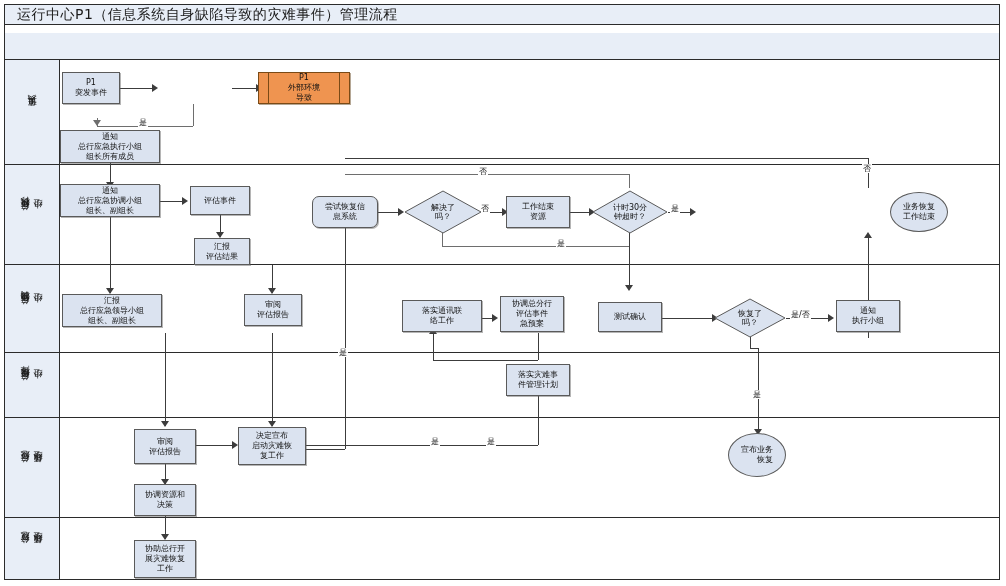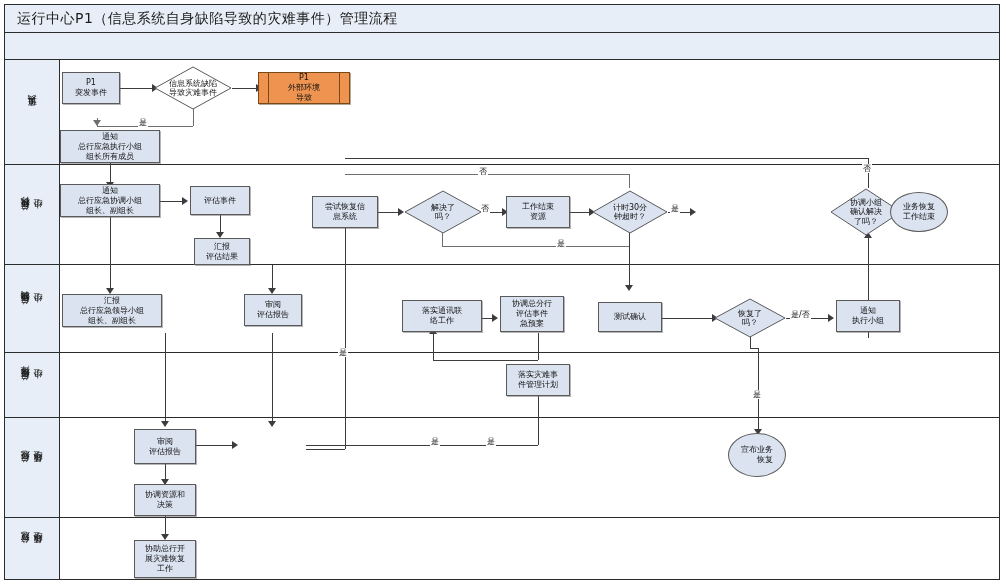--- a/index.html
+++ b/index.html
@@ -10,7 +10,7 @@
   .frame{position:absolute;left:4px;top:4px;width:996px;height:576px;border:1px solid #2b2b2b;box-sizing:border-box;}
 
   
-  .titlebar{position:absolute;left:5px;top:5px;width:994px;height:28px;background:#e8eef7;
+  .titlebar{position:absolute;left:5px;top:5px;width:994px;height:20px;background:#e8eef7;
             border-bottom:1px solid #2b2b2b;box-sizing:border-box;display:flex;align-items:center;}
   .titlebar .t{padding-left:12px;font-size:14px;color:#1a1a1a;letter-spacing:.5px;}
 

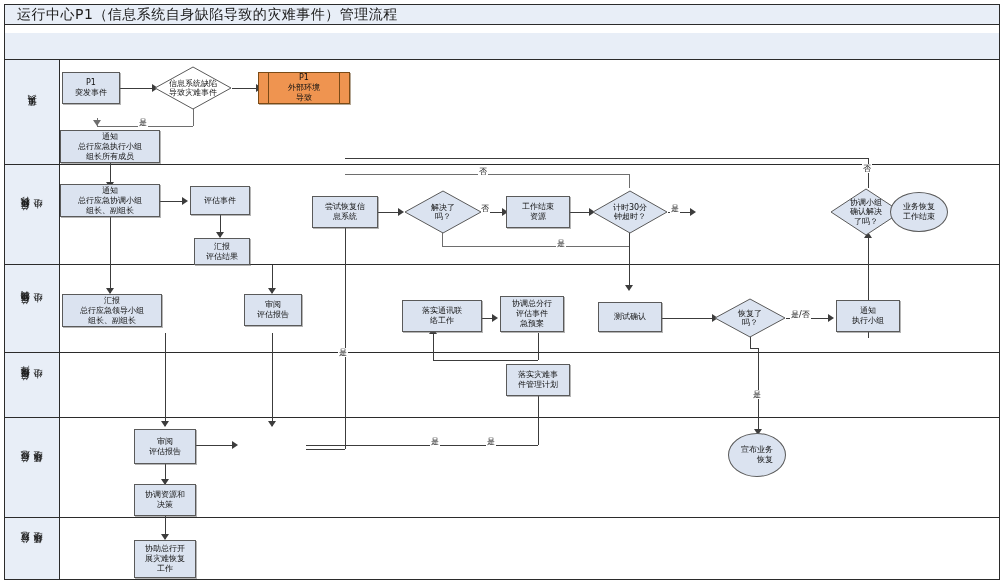--- a/index.html
+++ b/index.html
@@ -212,13 +212,6 @@
   <div class="node proc" style="left:62px;top:72px;width:58px;height:32px;">P1
 突发事件</div>
 
-  <div class="node dec" style="left:154px;top:66px;width:78px;height:44px;">
-    <svg width="78" height="44" viewBox="0 0 78 44">
-        <polygon points="39,1 77,22 39,43 1,22" fill="#ffffff" stroke="#5a5a5a" stroke-width="1"></polygon>
-      </svg>
-    <span class="dlabel">信息系统缺陷
-导致灾难事件</span>
-  </div>
 
   <div class="node pre" style="left:258px;top:72px;width:92px;height:32px;position:absolute;">P1
 外部环境

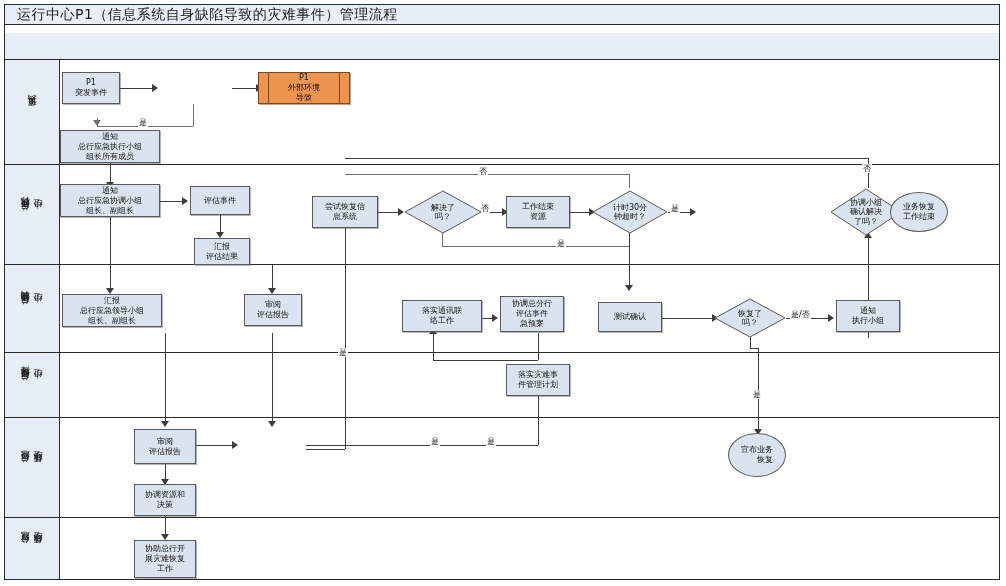--- a/index.html
+++ b/index.html
@@ -228,7 +228,7 @@
   <div class="node proc" style="left:194px;top:238px;width:56px;height:27px;">汇报
 评估结果</div>
 
-  <div class="node proc" style="left:312px;top:196px;width:66px;height:32px;">尝试恢复信
+  <div class="node proc" style="left:312px;top:196px;width:66px;height:32px;border-radius:7px;">尝试恢复信
 息系统</div>
 
   <div class="node dec" style="left:404px;top:190px;width:78px;height:44px;">

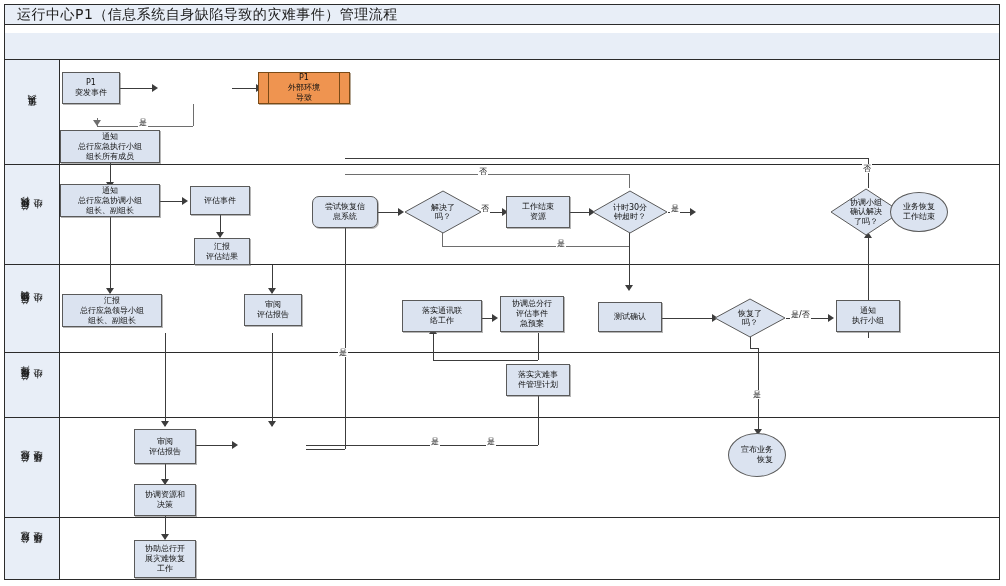--- a/index.html
+++ b/index.html
@@ -251,14 +251,6 @@
   </div>
 
 
-  <div class="node dec" style="left:830px;top:188px;width:72px;height:48px;">
-    <svg width="72" height="48" viewBox="0 0 72 48">
-        <polygon points="36,1 71,24 36,47 1,24" fill="#dbe3f0" stroke="#5a5a5a" stroke-width="1"></polygon>
-      </svg>
-    <span class="dlabel">协调小组
-确认解决
-了吗？</span>
-  </div>
 
   <div class="node term" style="left:890px;top:192px;width:58px;height:40px;">业务恢复
 工作结束</div>

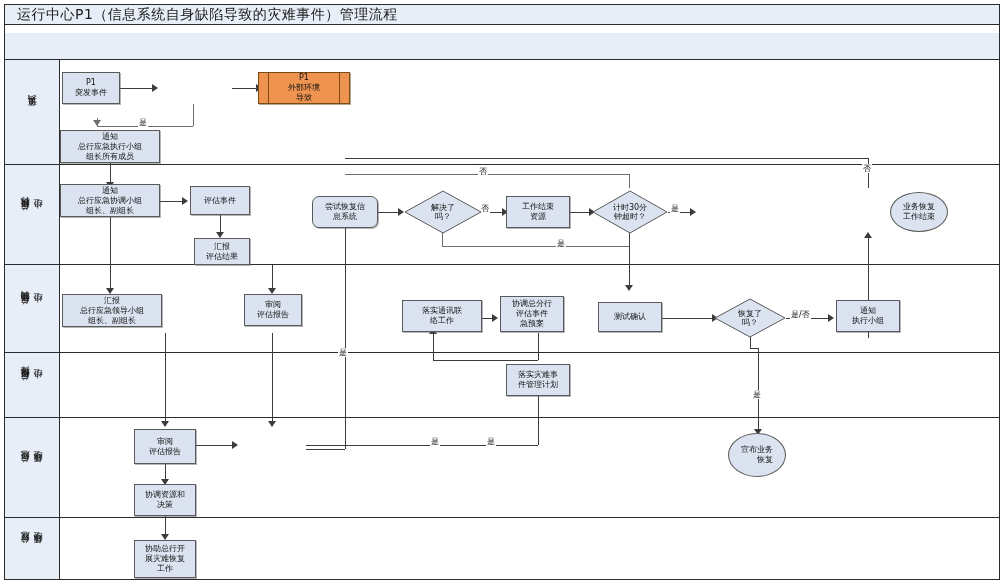--- a/index.html
+++ b/index.html
@@ -283,6 +283,9 @@
 
   <div class="node proc" style="left:134px;top:429px;width:62px;height:35px;">审阅
 评估报告</div>
+  <div class="node proc" style="left:238px;top:427px;width:68px;height:38px;">决定宣布
+启动灾难恢
+复工作</div>
   <div class="node proc" style="left:134px;top:484px;width:62px;height:32px;">协调资源和
 决策</div>
   <div class="node term" style="left:728px;top:433px;width:58px;height:44px;text-align:right;">宣布业务

